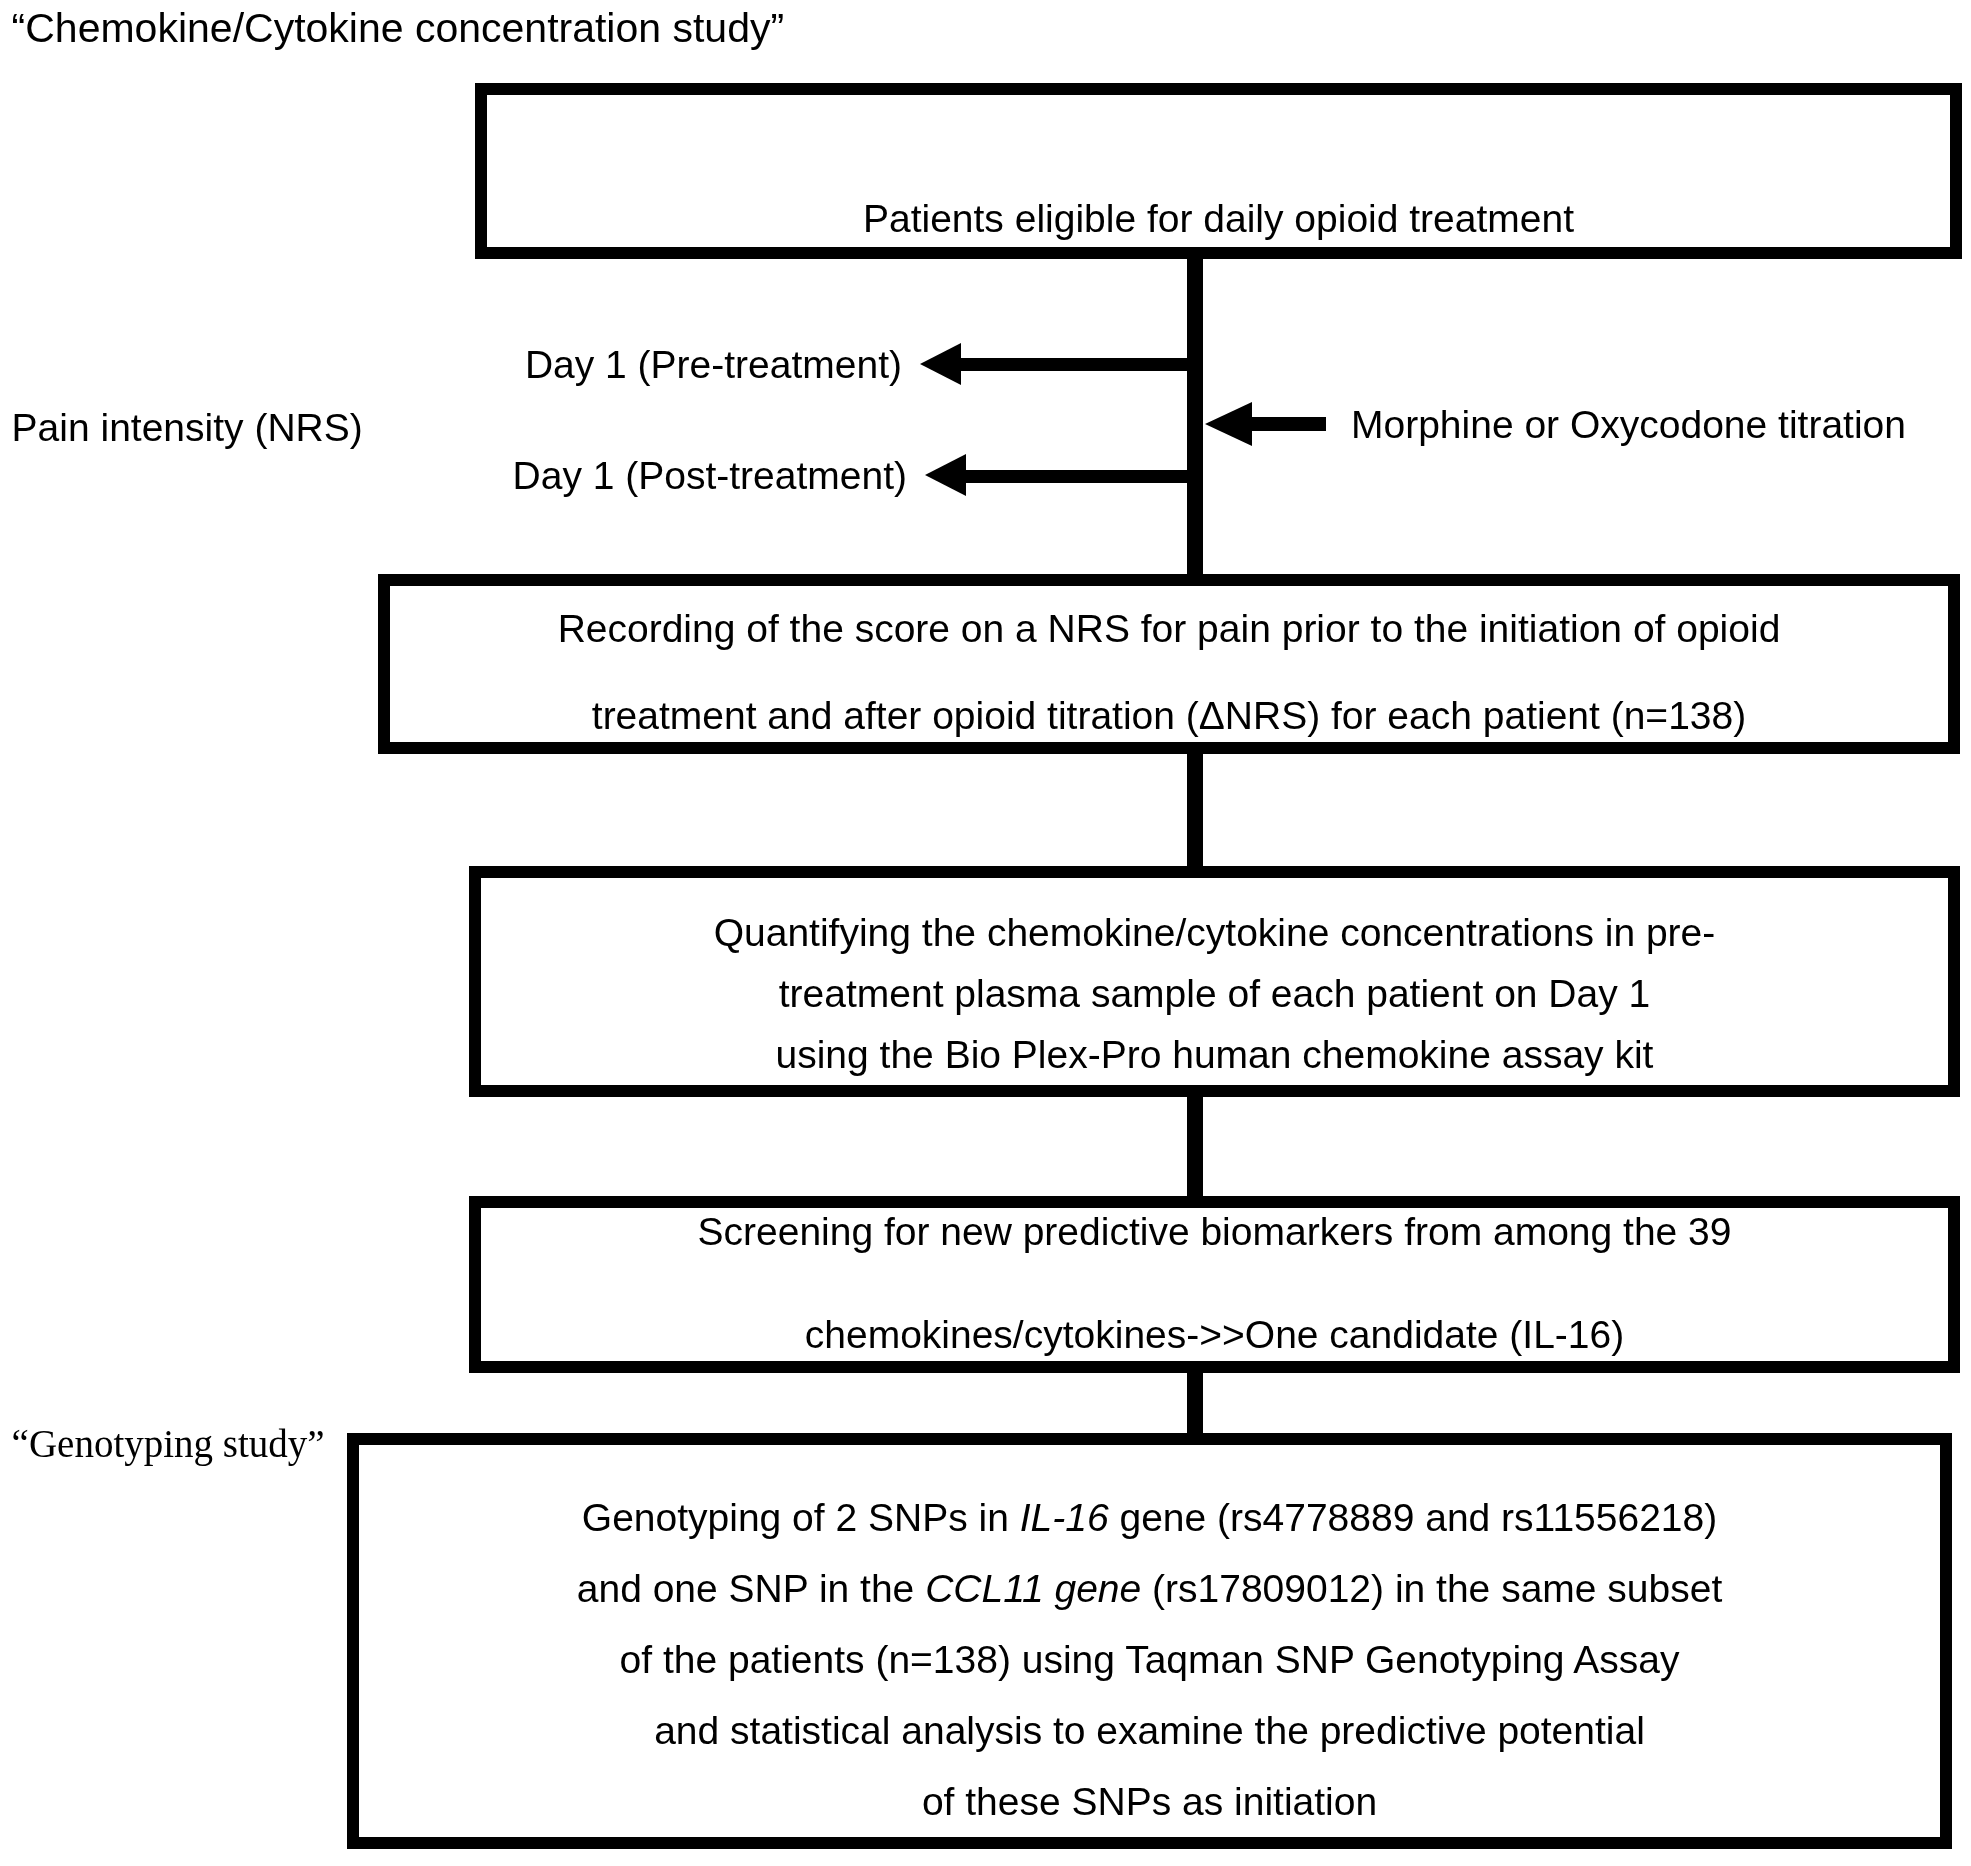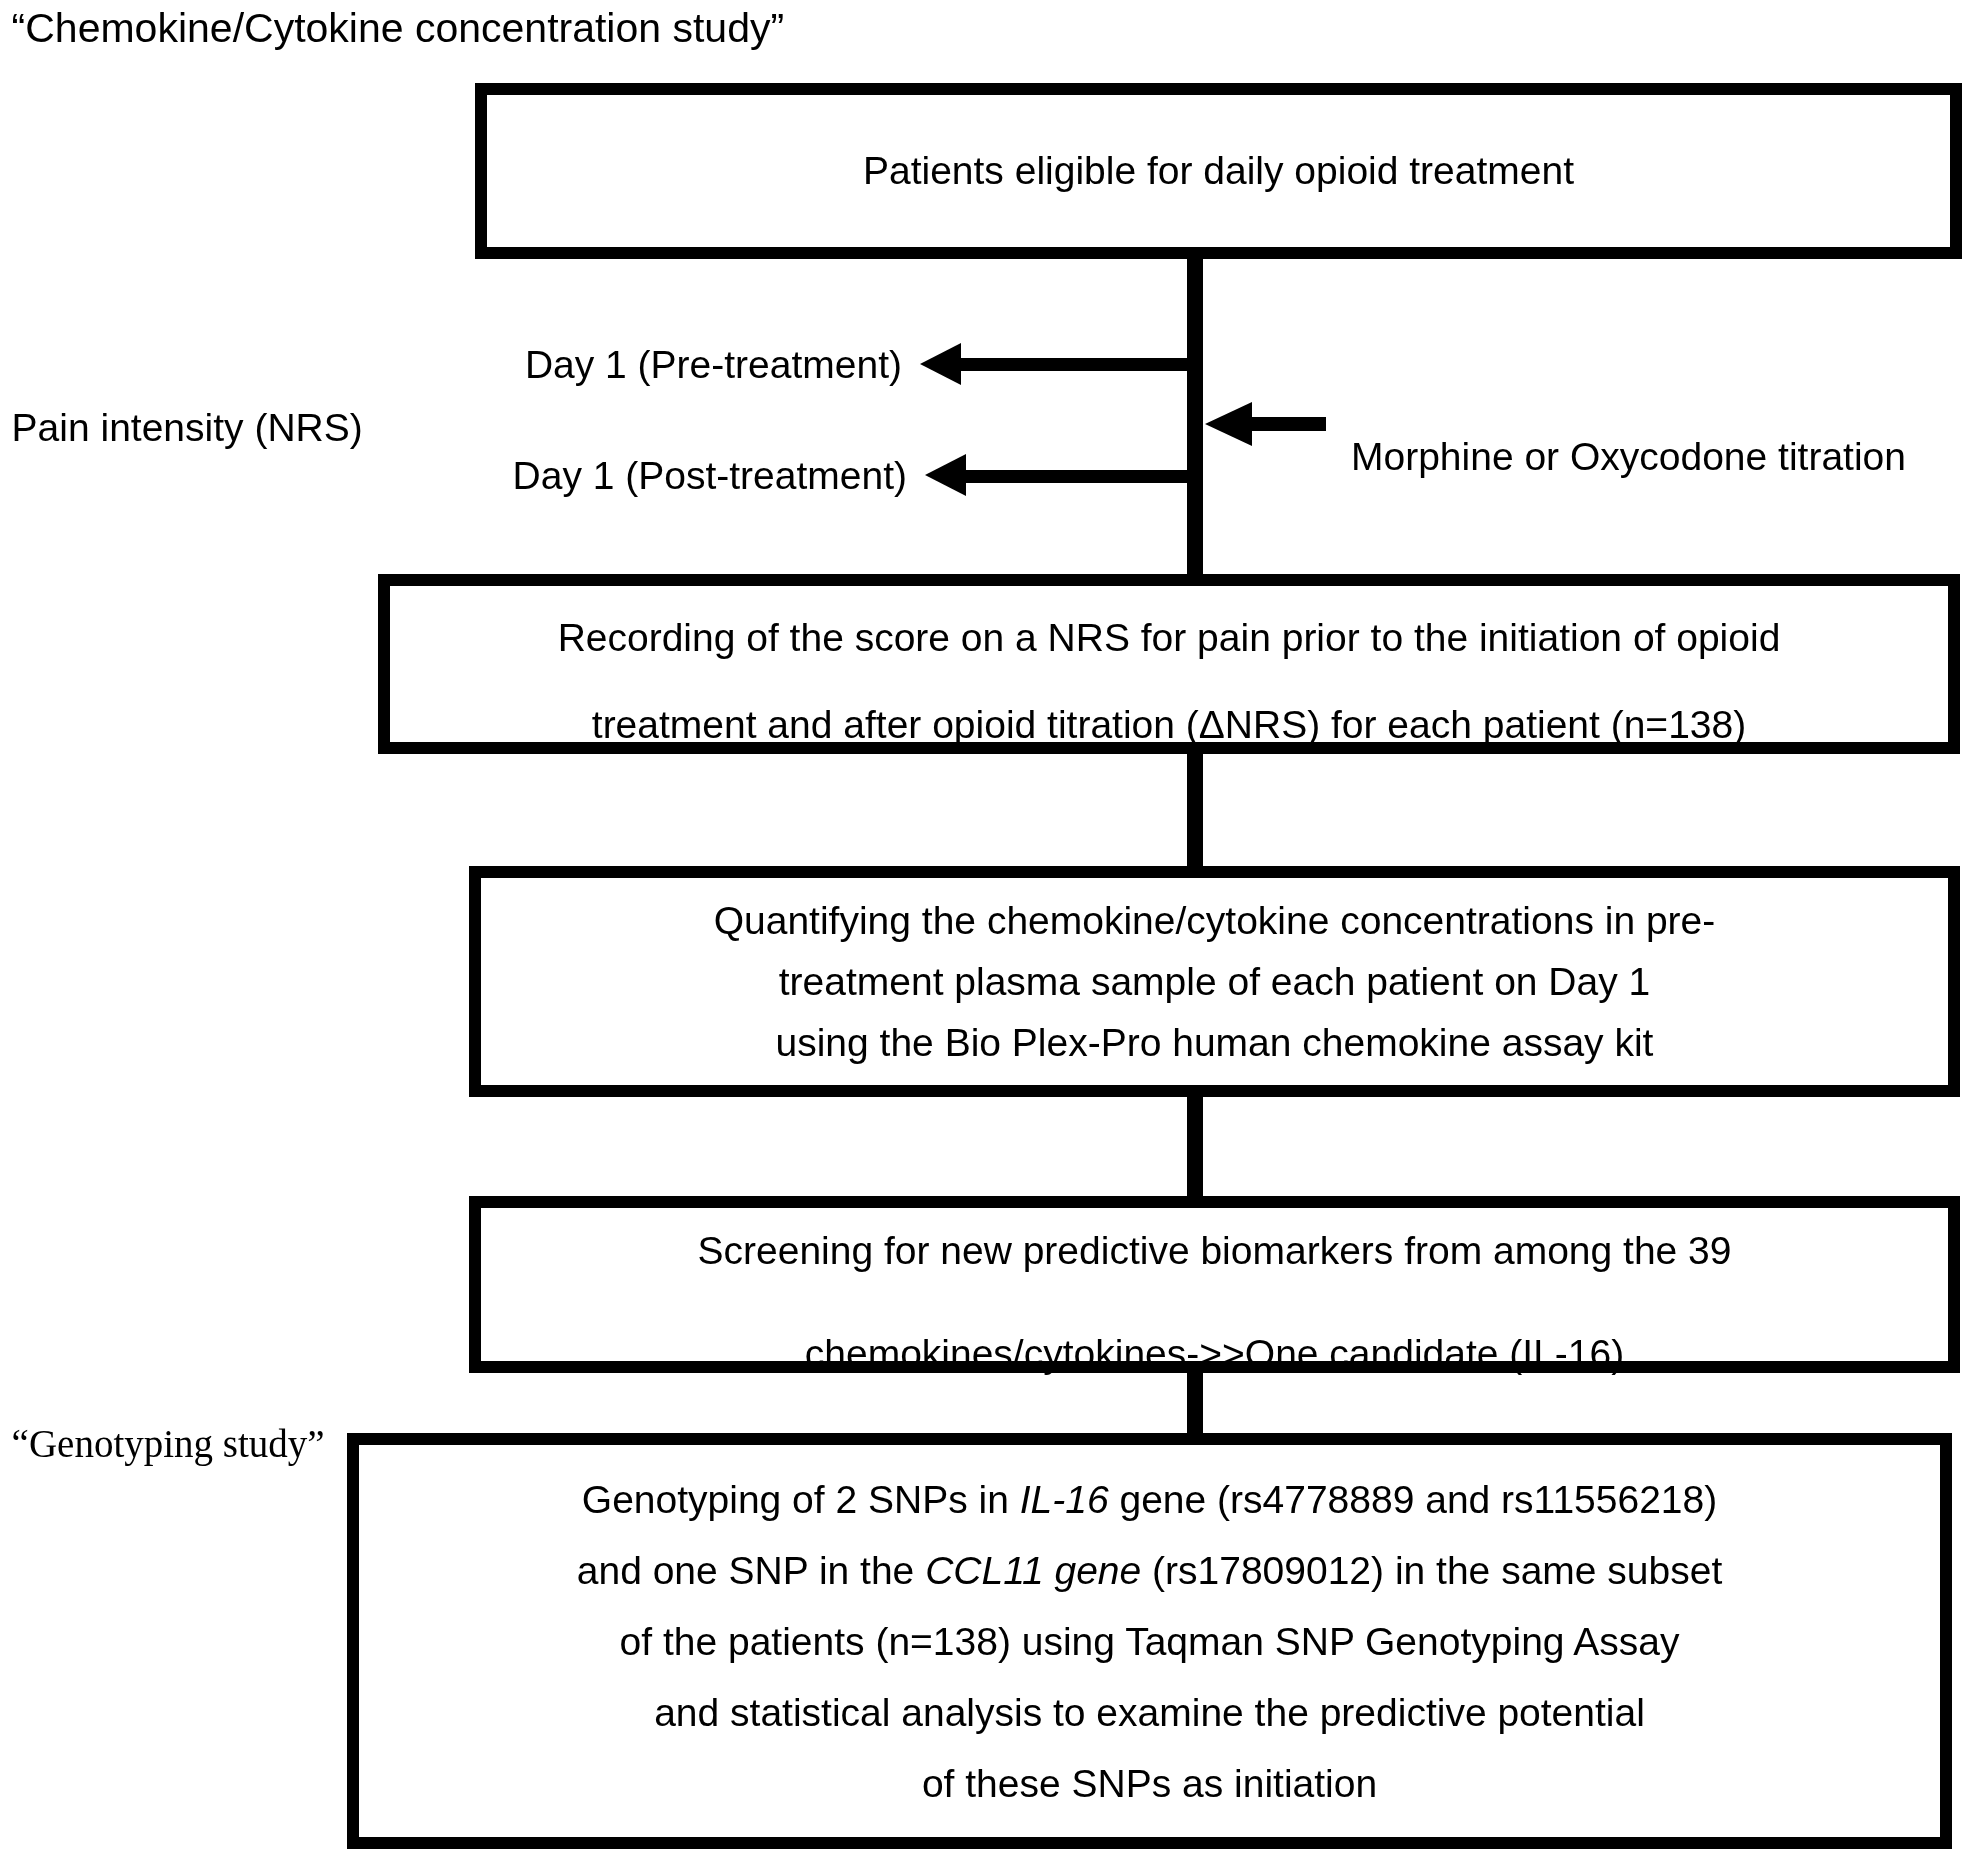--- a/index.html
+++ b/index.html
@@ -29,7 +29,7 @@
     box-sizing: border-box;
     display: flex;
     flex-direction: column;
-    justify-content: center;
+    justify-content: flex-end;
     align-items: center;
     text-align: center;
   }

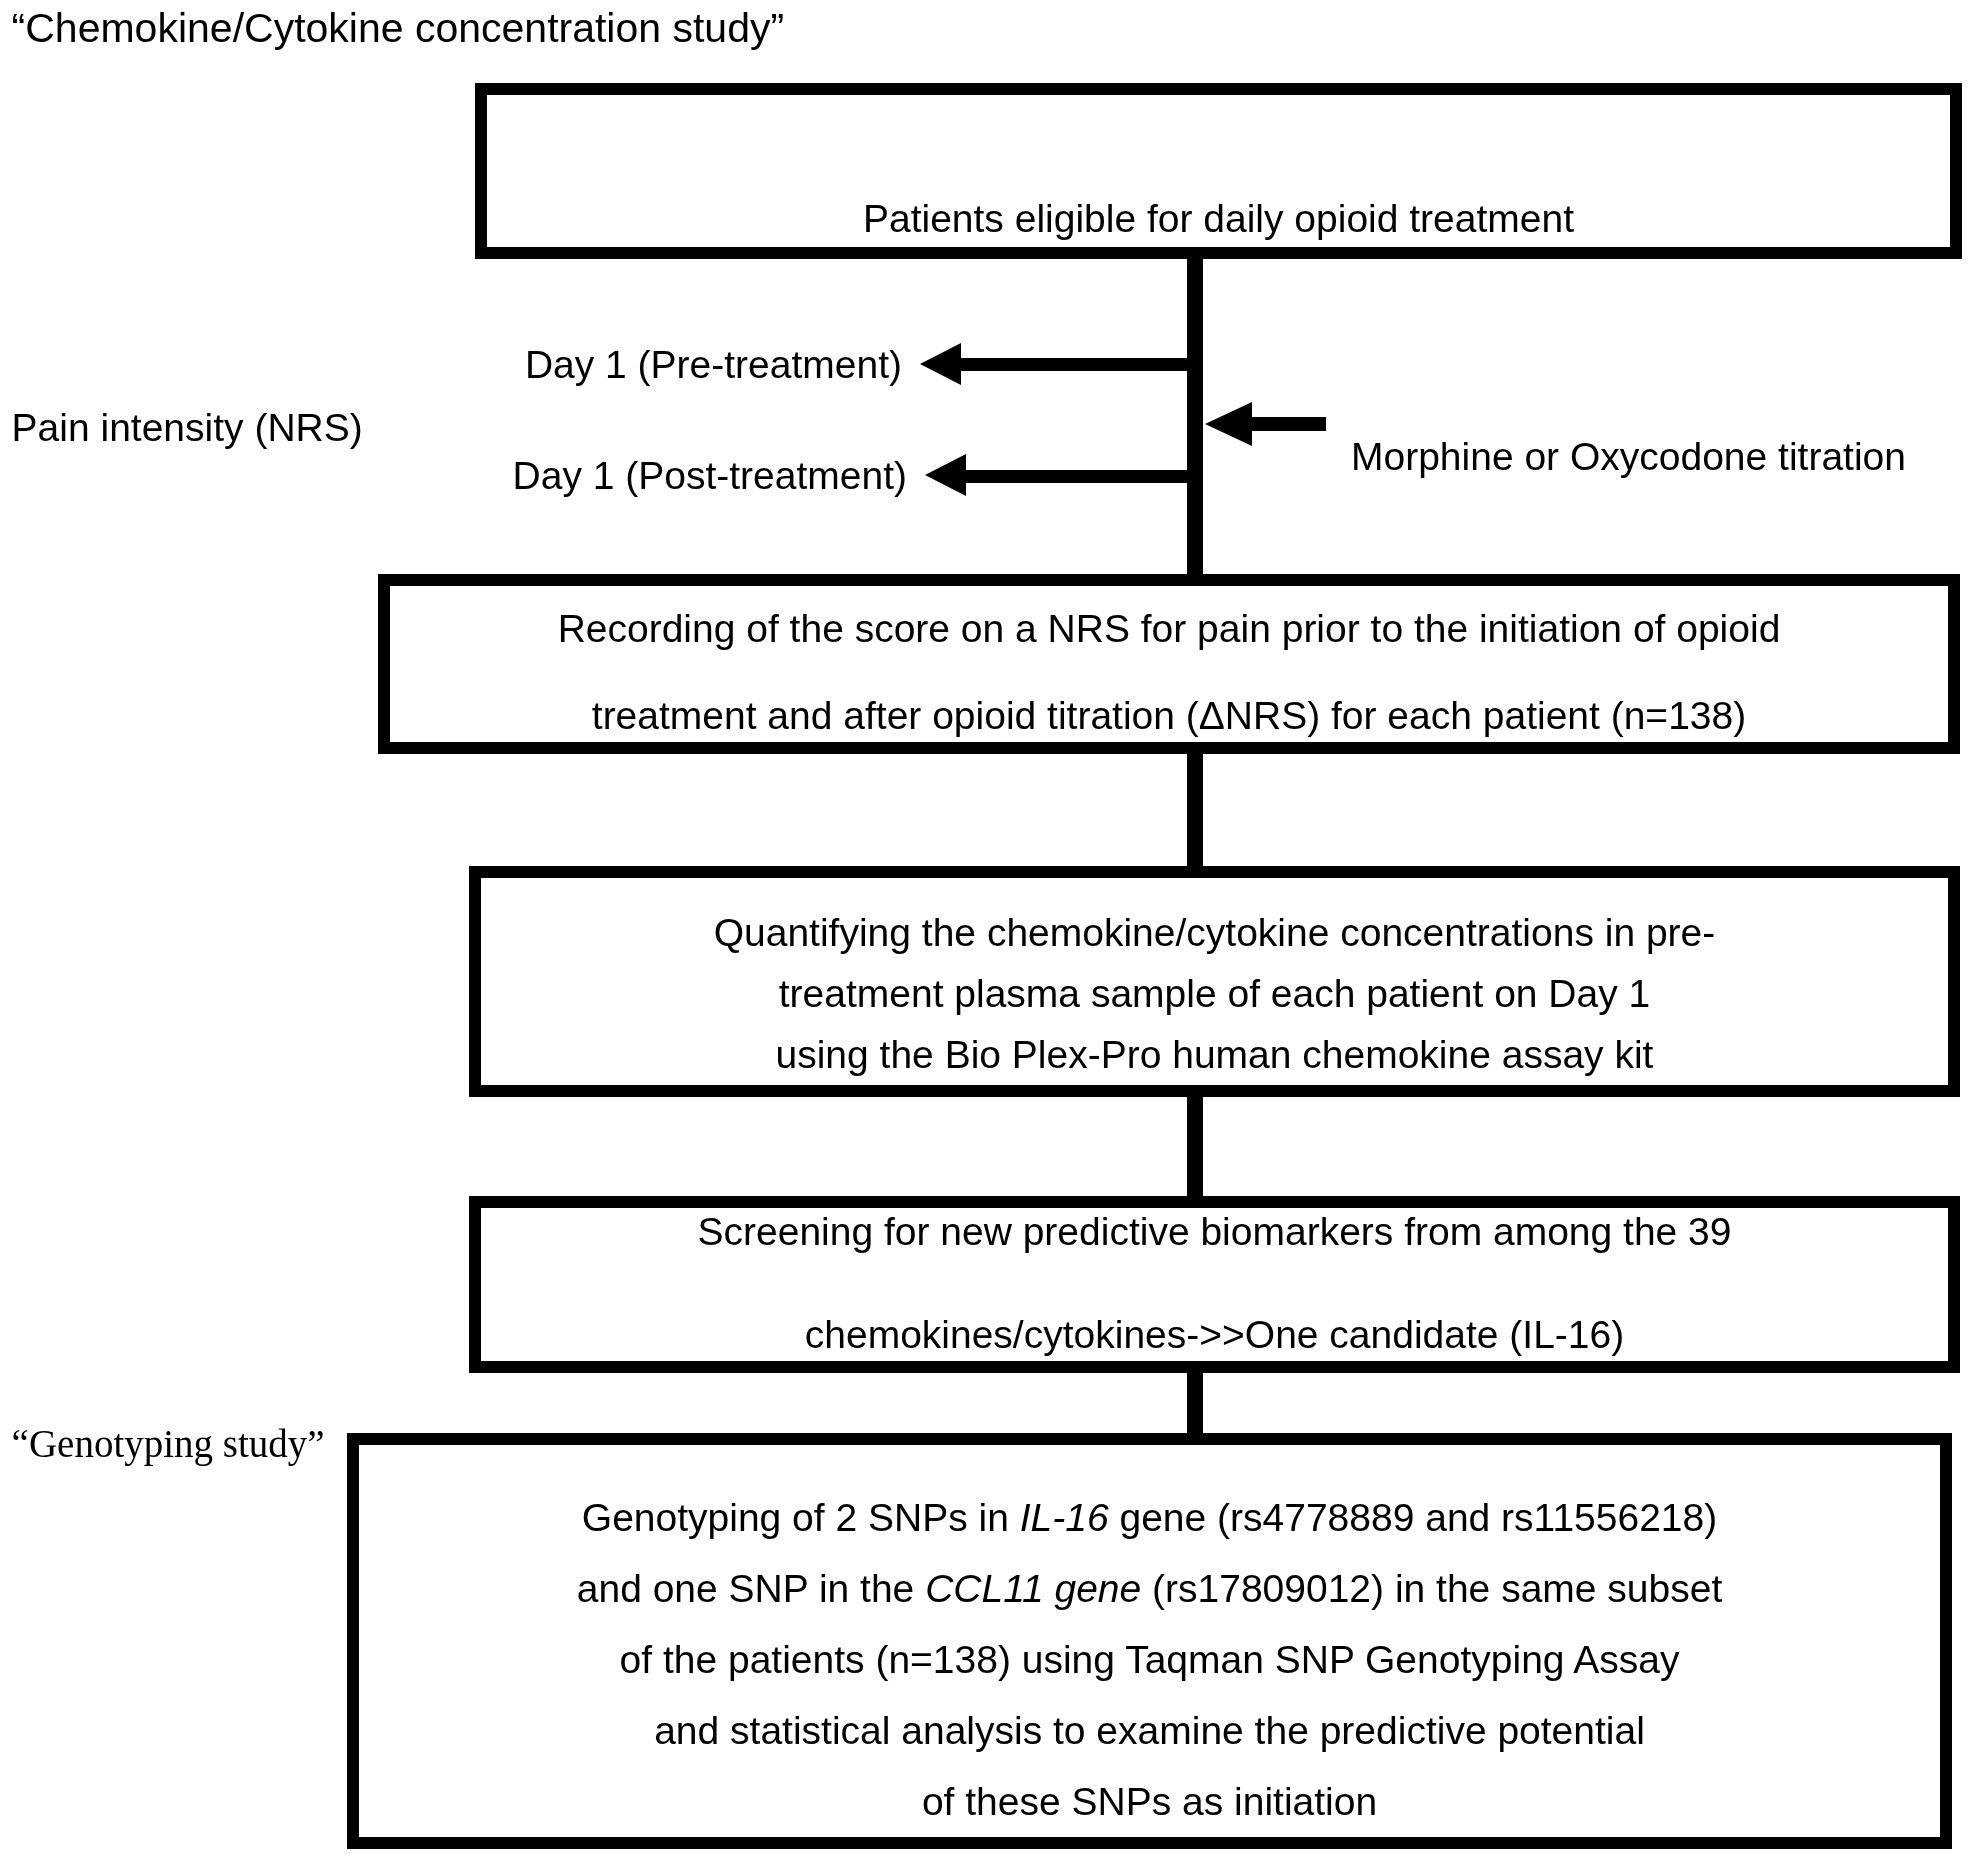--- a/index.html
+++ b/index.html
@@ -86,7 +86,7 @@
 
   <div class="ah-left ah-lg" style="left:1205px; top:402px;"></div>
   <div class="hline" style="left:1250px; top:417px; width:76px; height:13.6px;"></div>
-  <div class="txt" style="left:1351px; top:402px;margin-top:32px;">Morphine or Oxycodone titration</div>
+  <div class="txt" style="left:1351px; top:402px;">Morphine or Oxycodone titration</div>
 
   <div class="box box2 lh54">
     <div class="ln">Recording of the score on a NRS for pain prior to the initiation of opioid</div>

